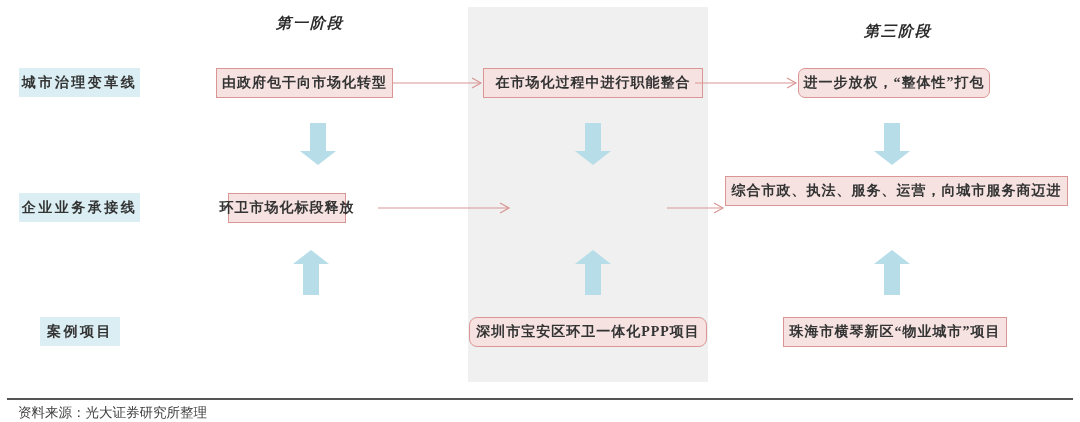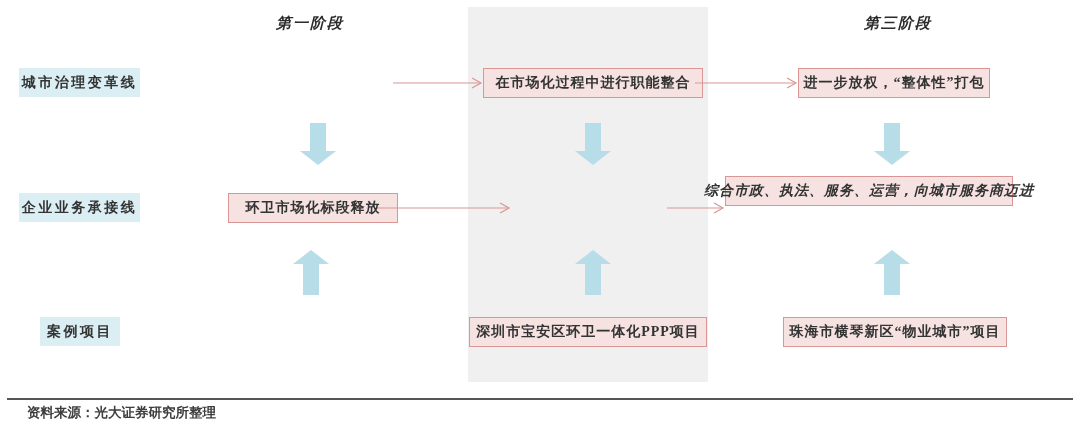--- a/index.html
+++ b/index.html
@@ -108,7 +108,7 @@
   <div class="stage-band"></div>
 
   <div class="stage-header" style="left:240px;width:140px;">第一阶段</div>
-  <div class="stage-header" style="left:828px;width:140px;">第三阶段</div>
+  <div class="stage-header" style="left:828px;width:140px;margin-top:8px;">第三阶段</div>
 
   <div class="lane-label" style="left:19px;top:68px;width:121px;">城市治理变革线</div>
   <div class="lane-label" style="left:19px;top:193px;width:121px;">企业业务承接线</div>

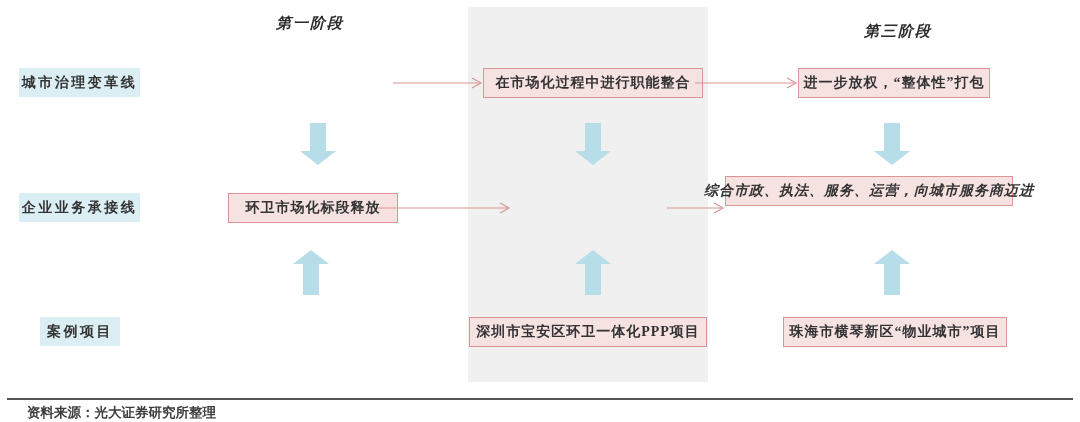--- a/index.html
+++ b/index.html
@@ -114,6 +114,7 @@
   <div class="lane-label" style="left:19px;top:193px;width:121px;">企业业务承接线</div>
   <div class="lane-label" style="left:40px;top:317px;width:80px;font-family:Liberation Serif, serif;">案例项目</div>
 
+  <div class="flow-box" style="left:216px;top:68px;width:177px;">由政府包干向市场化转型</div>
   <div class="flow-box" style="left:483px;top:68px;width:220px;">在市场化过程中进行职能整合</div>
   <div class="flow-box" style="left:798px;top:68px;width:192px;">进一步放权，“整体性”打包</div>
 

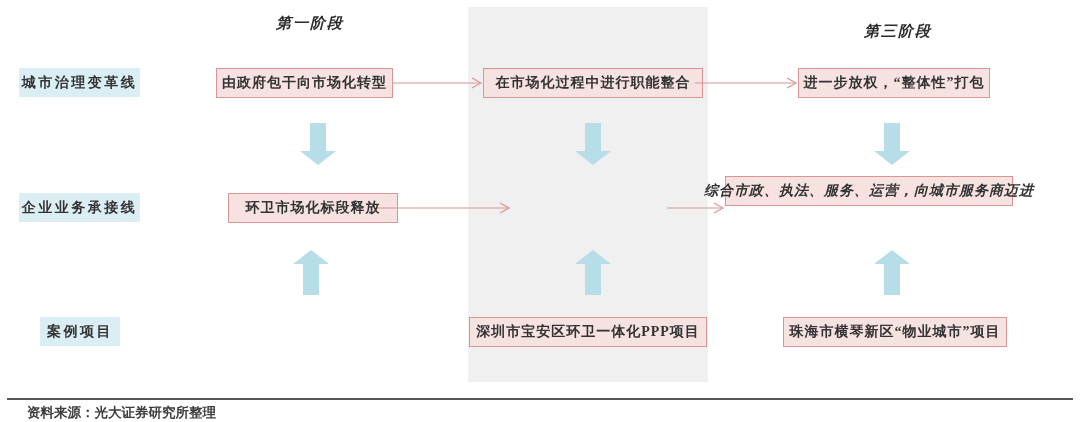--- a/index.html
+++ b/index.html
@@ -116,7 +116,7 @@
 
   <div class="flow-box" style="left:216px;top:68px;width:177px;">由政府包干向市场化转型</div>
   <div class="flow-box" style="left:483px;top:68px;width:220px;">在市场化过程中进行职能整合</div>
-  <div class="flow-box" style="left:798px;top:68px;width:192px;">进一步放权，“整体性”打包</div>
+  <div class="flow-box" style="left:798px;top:68px;width:192px;border-radius:7px;">进一步放权，“整体性”打包</div>
 
   <div class="flow-box" style="left:228px;top:193px;width:170px;">环卫市场化标段释放</div>
   <div class="flow-box" style="left:725px;top:176px;width:288px;font-style:italic;">综合市政、执法、服务、运营，向城市服务商迈进</div>

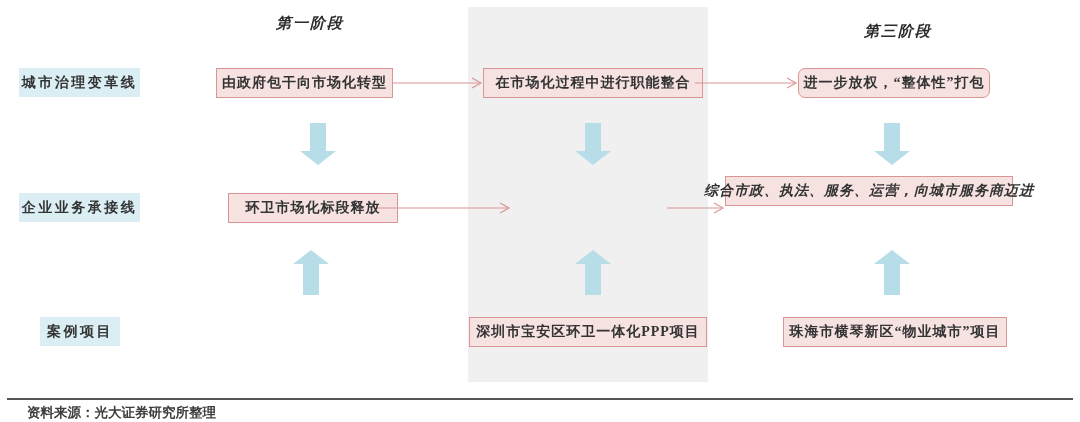--- a/index.html
+++ b/index.html
@@ -119,7 +119,7 @@
   <div class="flow-box" style="left:798px;top:68px;width:192px;border-radius:7px;">进一步放权，“整体性”打包</div>
 
   <div class="flow-box" style="left:228px;top:193px;width:170px;">环卫市场化标段释放</div>
-  <div class="flow-box" style="left:725px;top:176px;width:288px;font-style:italic;">综合市政、执法、服务、运营，向城市服务商迈进</div>
+  <div class="flow-box" style="left:725px;top:176px;width:343px;">综合市政、执法、服务、运营，向城市服务商迈进</div>
 
   <div class="flow-box" style="left:469px;top:317px;width:238px;">深圳市宝安区环卫一体化PPP项目</div>
   <div class="flow-box" style="left:783px;top:317px;width:224px;">珠海市横琴新区“物业城市”项目</div>

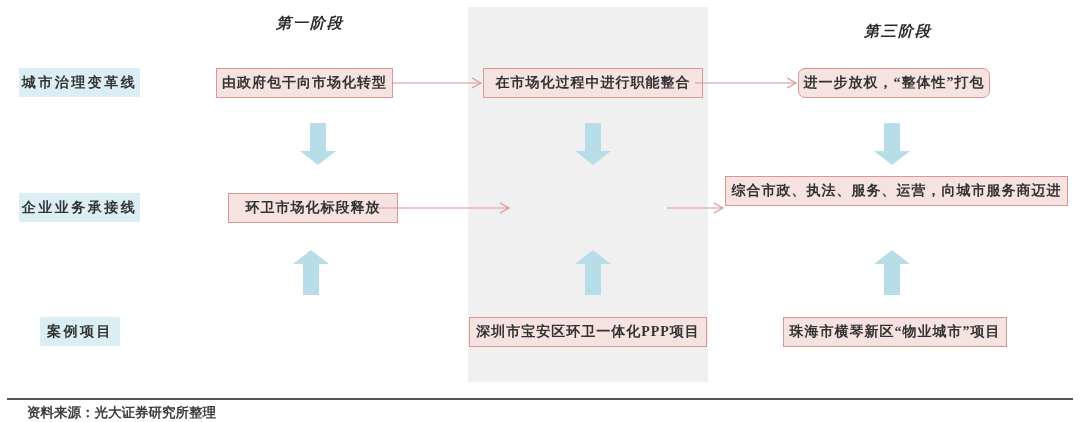--- a/index.html
+++ b/index.html
@@ -118,7 +118,7 @@
   <div class="flow-box" style="left:483px;top:68px;width:220px;">在市场化过程中进行职能整合</div>
   <div class="flow-box" style="left:798px;top:68px;width:192px;border-radius:7px;">进一步放权，“整体性”打包</div>
 
-  <div class="flow-box" style="left:228px;top:193px;width:170px;">环卫市场化标段释放</div>
+  <div class="flow-box" style="left:228px;top:193px;width:118px;">环卫市场化标段释放</div>
   <div class="flow-box" style="left:725px;top:176px;width:343px;">综合市政、执法、服务、运营，向城市服务商迈进</div>
 
   <div class="flow-box" style="left:469px;top:317px;width:238px;">深圳市宝安区环卫一体化PPP项目</div>

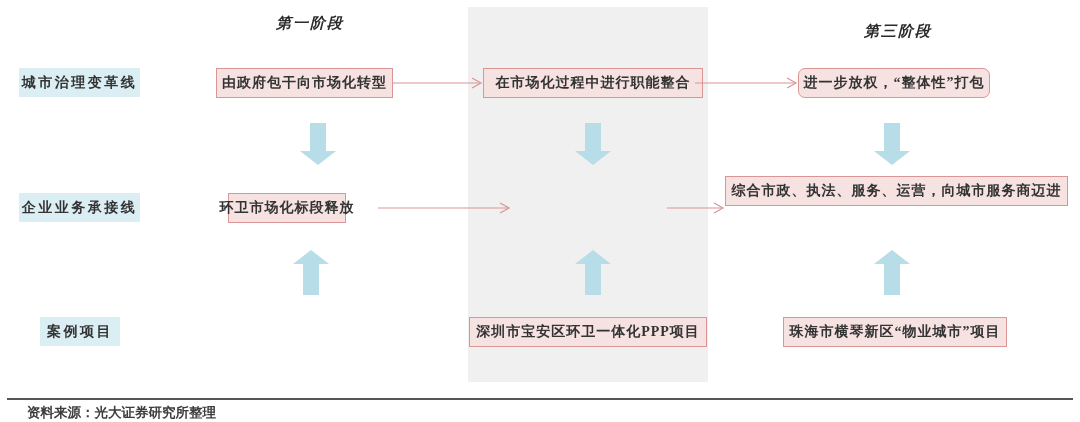--- a/index.html
+++ b/index.html
@@ -121,7 +121,7 @@
   <div class="flow-box" style="left:228px;top:193px;width:118px;">环卫市场化标段释放</div>
   <div class="flow-box" style="left:725px;top:176px;width:343px;">综合市政、执法、服务、运营，向城市服务商迈进</div>
 
-  <div class="flow-box" style="left:469px;top:317px;width:238px;">深圳市宝安区环卫一体化PPP项目</div>
+  <div class="flow-box" style="left:469px;top:317px;width:238px;border-radius:8px;">深圳市宝安区环卫一体化PPP项目</div>
   <div class="flow-box" style="left:783px;top:317px;width:224px;">珠海市横琴新区“物业城市”项目</div>
 
   <div class="blk-arrow down" style="left:300px;top:123px;">

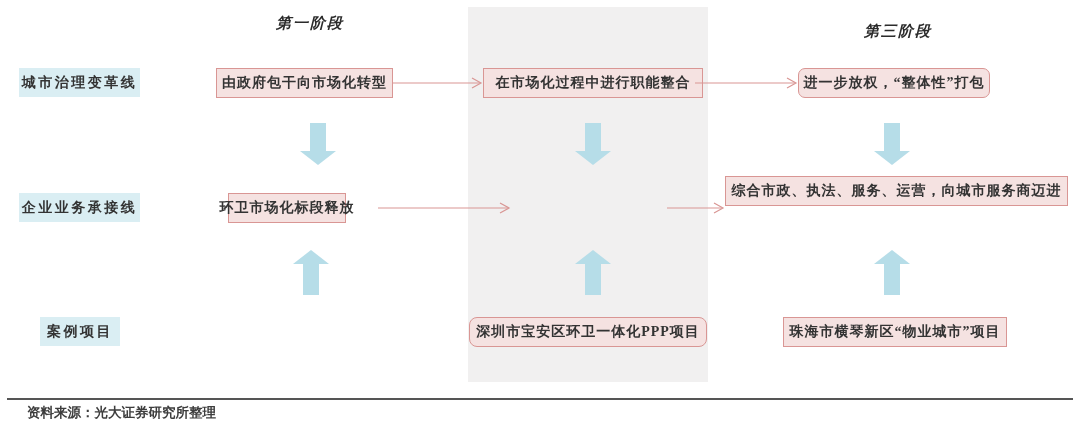--- a/index.html
+++ b/index.html
@@ -93,9 +93,9 @@
   }
   .source-text {
     position: absolute;
-    left: 27px; top: 404px;
+    left: 18px; top: 404px;
     font-family: "Liberation Sans", sans-serif;
-    font-weight: 700;
+    font-weight: 400;
     font-size: 13.5px;
     color: #3d3d3d;
   }

